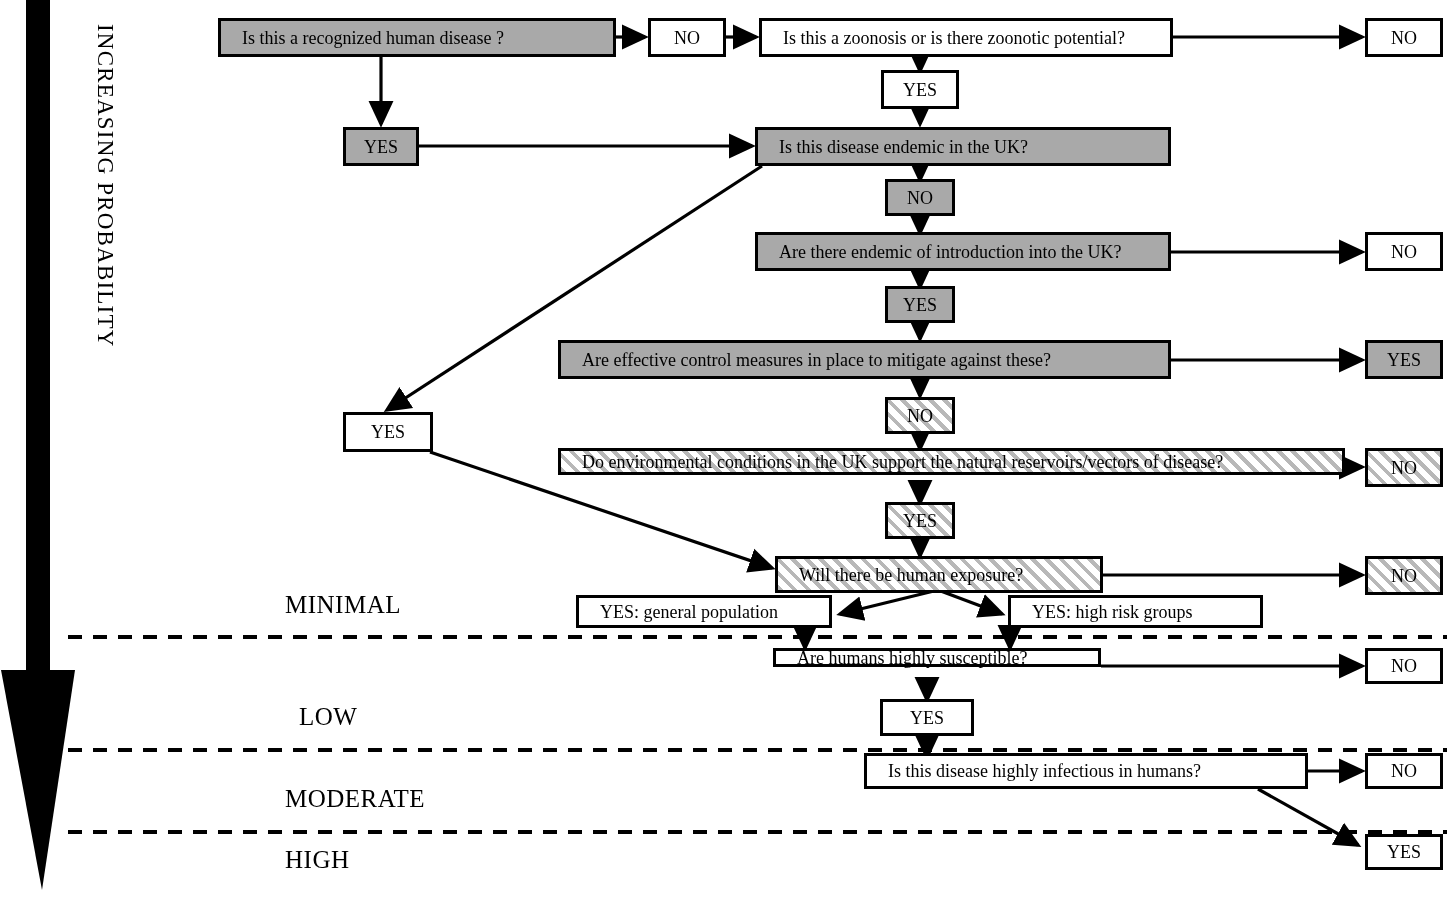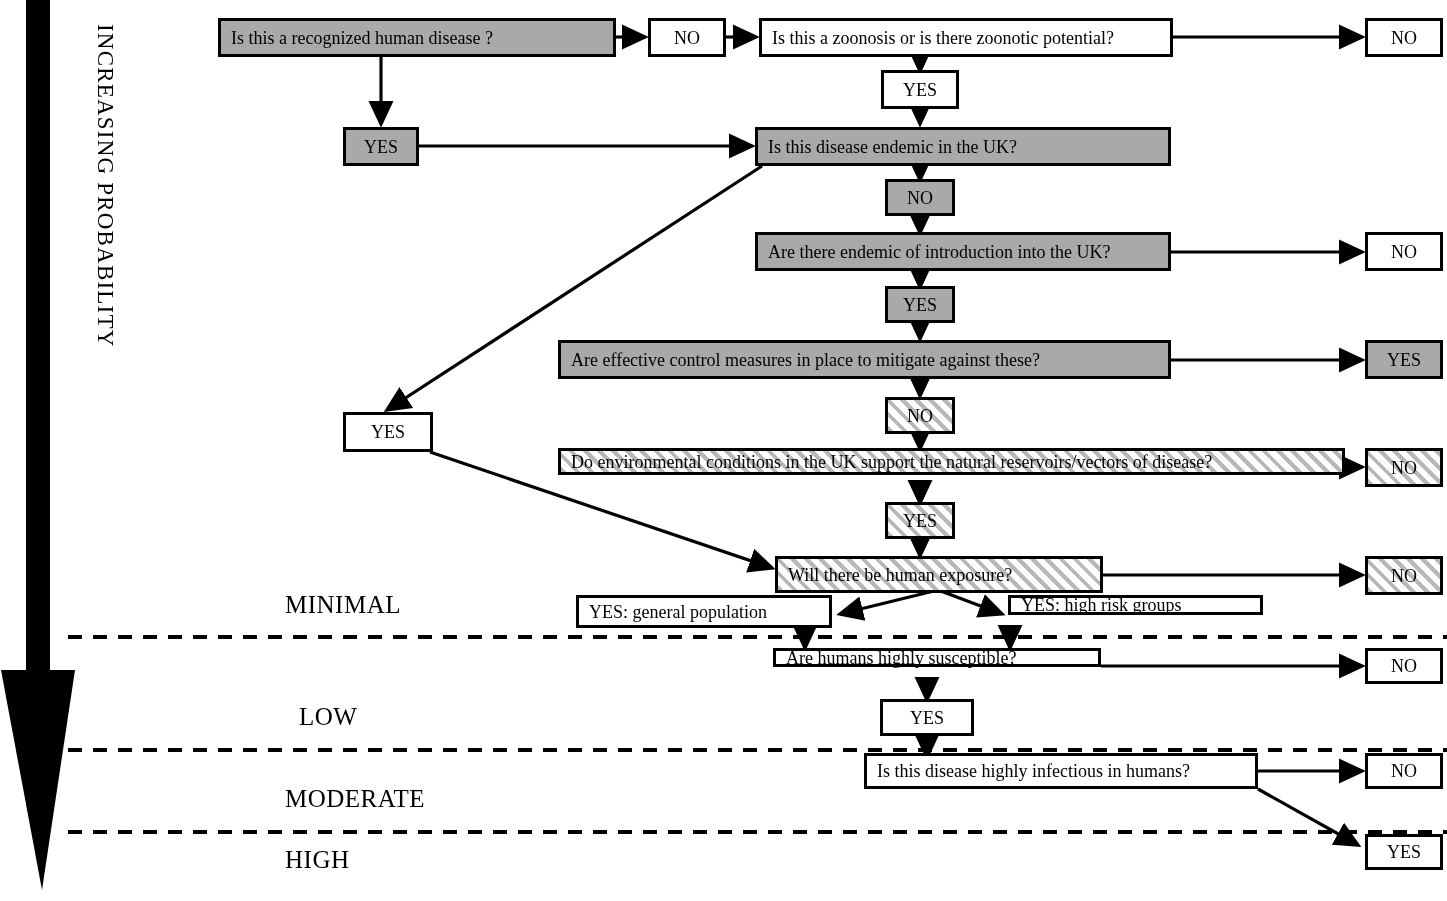--- a/index.html
+++ b/index.html
@@ -45,7 +45,7 @@
         #b8b8b8 0px, #b8b8b8 4px,
         #ffffff 4px, #ffffff 10px);
   }
-  .node.q    { justify-content: flex-start; padding-left: 10px; }
+  .node.q    { justify-content: flex-start; padding-left: 21px; }
   .node.term { justify-content: center; }
   .node .lbl { position: relative; z-index: 2; }
 

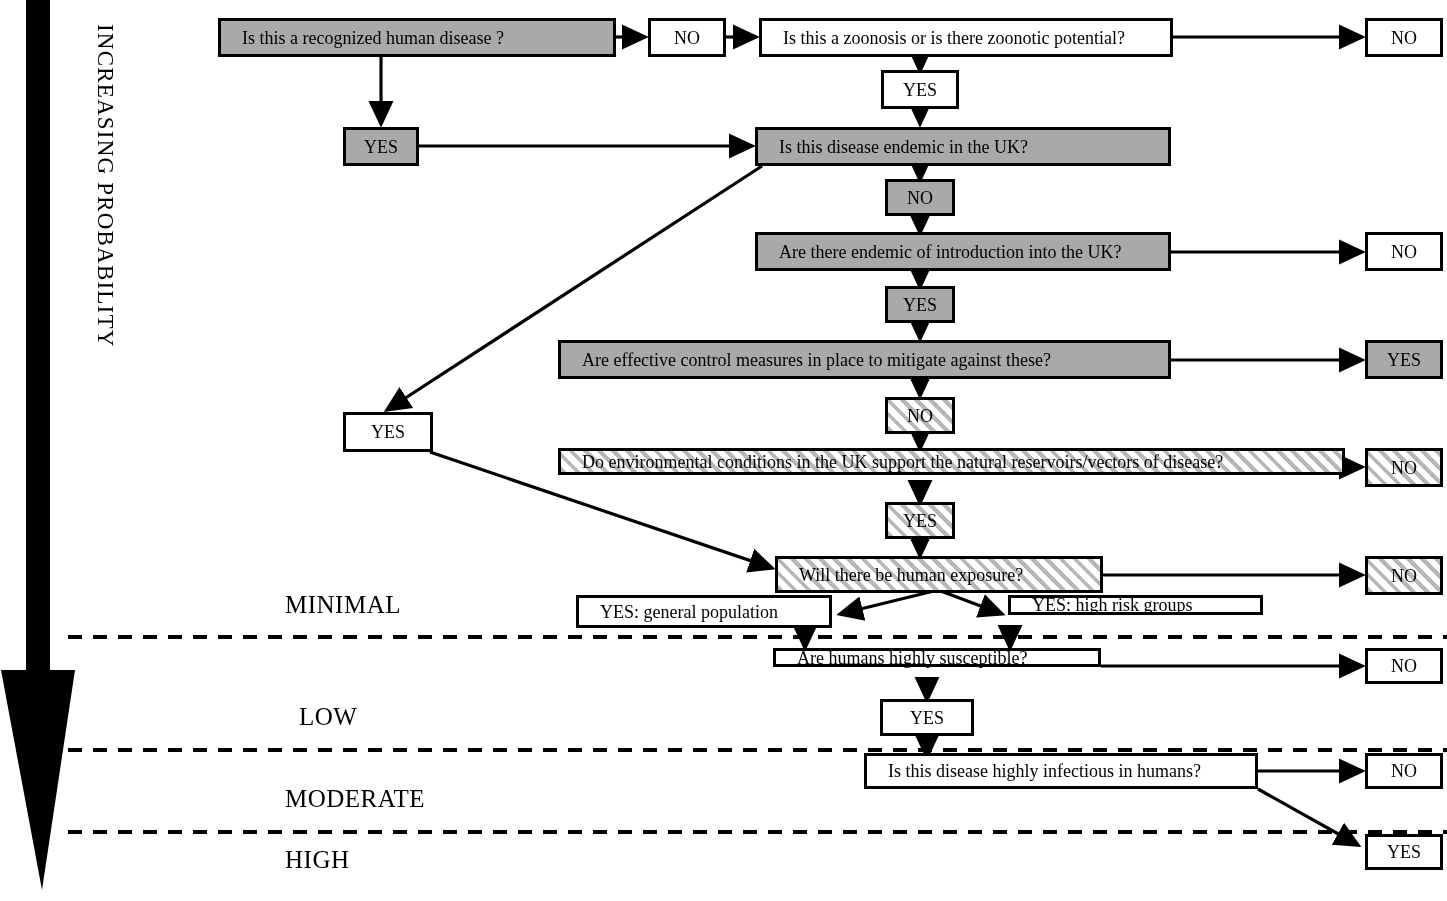--- a/index.html
+++ b/index.html
@@ -248,7 +248,7 @@
     <span class="lbl">YES: general population</span>
   </div>
 
-  <div class="node q" style="left:1008px; top:595px; width:255px; height:20px;">
+  <div class="node q" style="left:1008px; top:595px; width:255px; height:33px;">
     <span class="lbl">YES: high risk groups</span>
   </div>
 

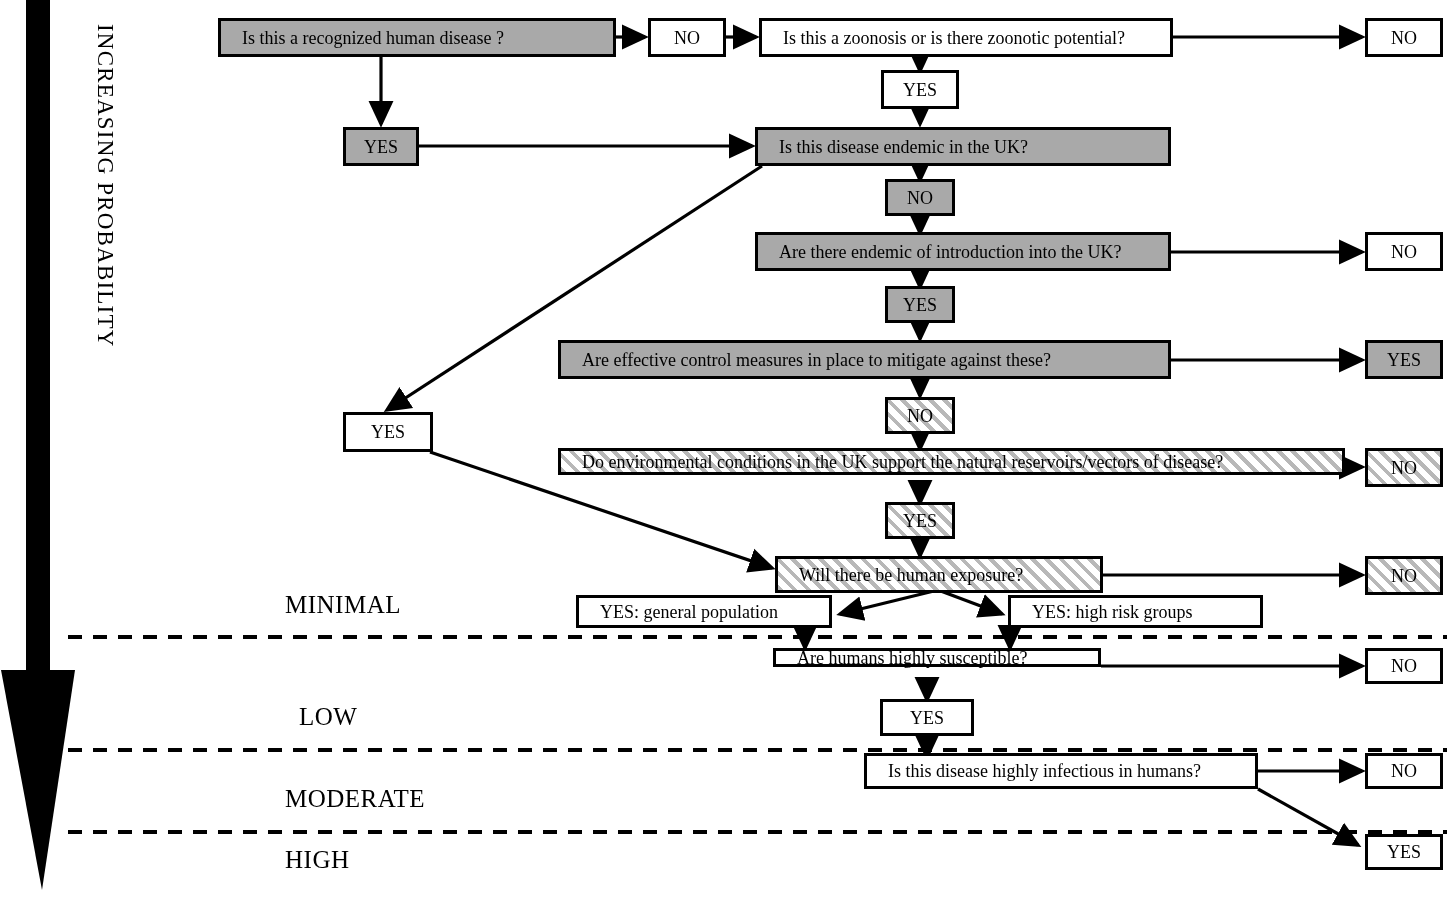--- a/index.html
+++ b/index.html
@@ -264,7 +264,7 @@
     <span class="lbl">YES</span>
   </div>
 
-  <div class="node q" style="left:864px; top:753px; width:394px; height:36px;text-align:right;">
+  <div class="node q" style="left:864px; top:753px; width:444px; height:36px;text-align:right;">
     <span class="lbl">Is this disease highly infectious in humans?</span>
   </div>
 

